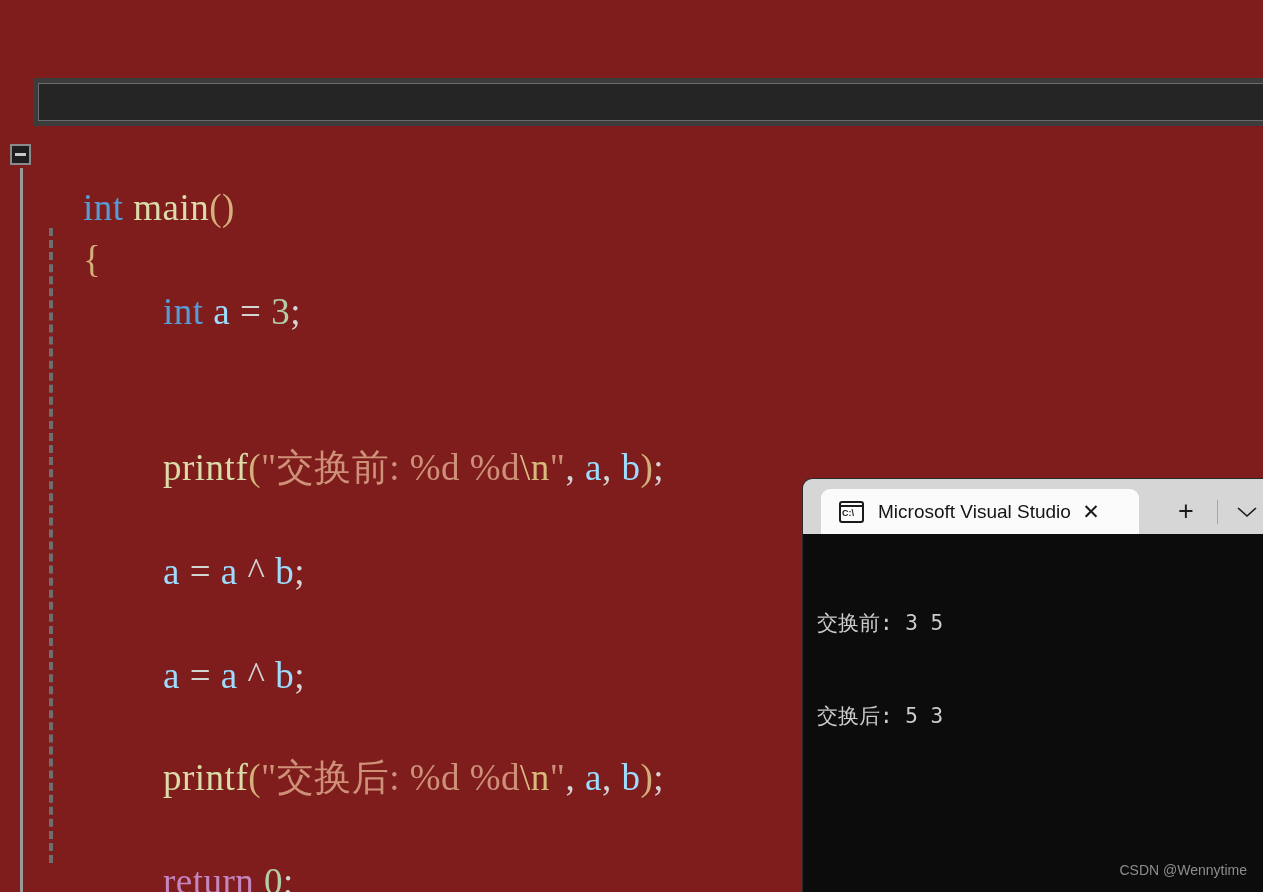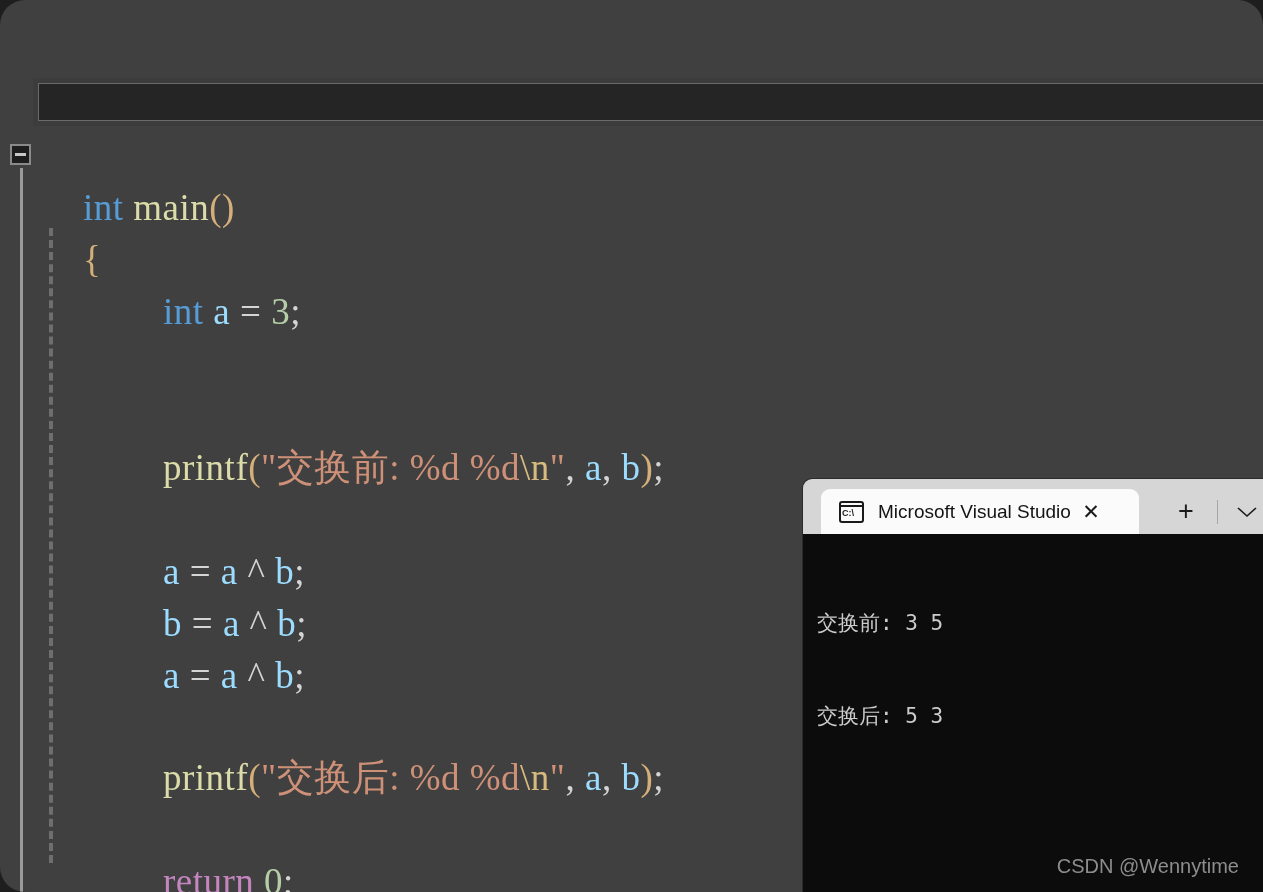--- a/index.html
+++ b/index.html
@@ -19,9 +19,8 @@
   #editor {
     position: absolute;
     inset: 0;
-    background: #404040;
+    background: #7f1d1d;
     overflow: hidden;
-    border-radius: 25px;
   }
 
   

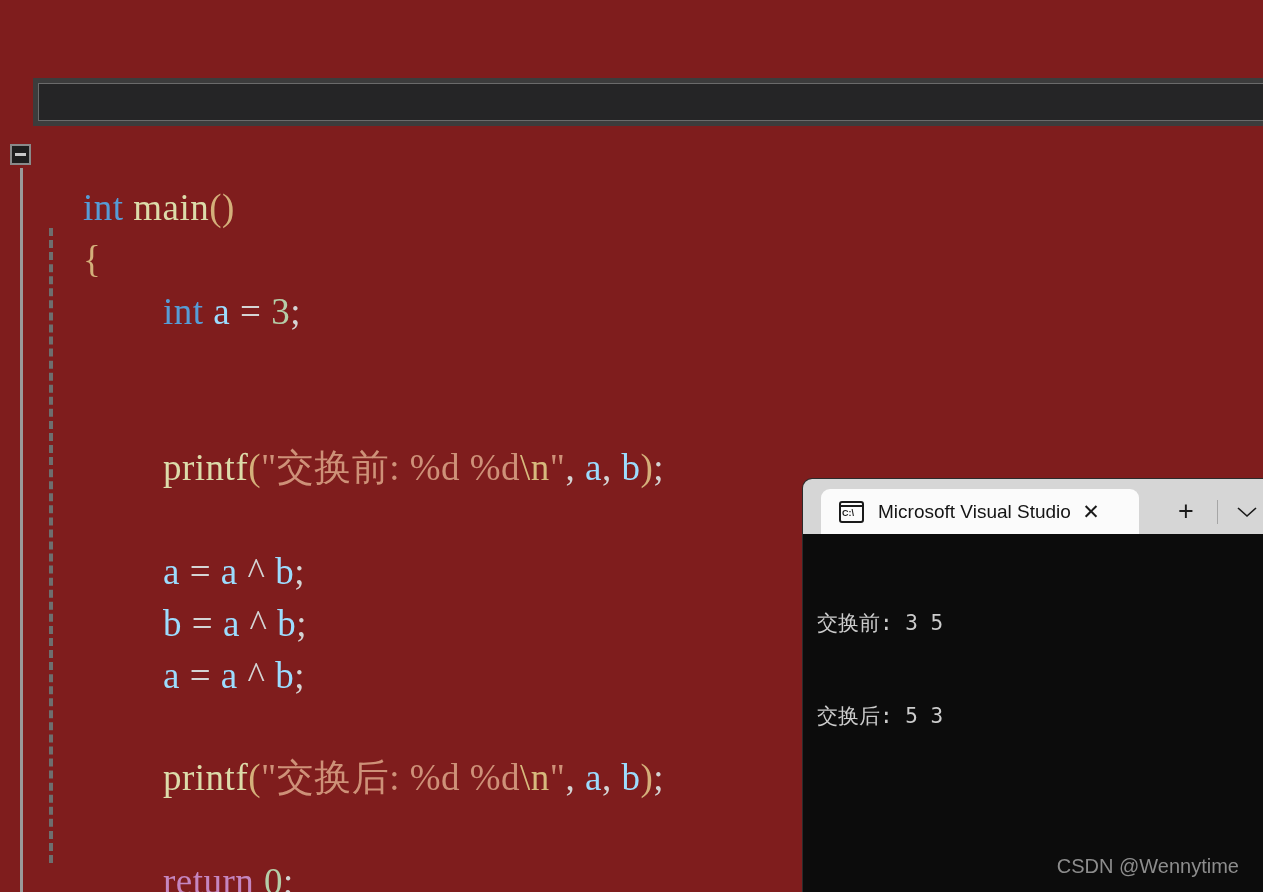--- a/index.html
+++ b/index.html
@@ -254,9 +254,6 @@
     <span class="var">a</span><span class="punc"> </span><span class="op">=</span><span class="punc"> </span><span class="var">a</span><span class="punc"> </span><span class="op">^</span><span class="punc"> </span><span class="var">b</span><span class="punc">;</span>
   </div>
 
-  <div class="code-line" style="top:546px; left:124px;">
-    <span class="var">b</span><span class="punc"> </span><span class="op">=</span><span class="punc"> </span><span class="var">a</span><span class="punc"> </span><span class="op">^</span><span class="punc"> </span><span class="var">b</span><span class="punc">;</span>
-  </div>
 
   <div class="code-line" style="top:598px; left:124px;">
     <span class="var">a</span><span class="punc"> </span><span class="op">=</span><span class="punc"> </span><span class="var">a</span><span class="punc"> </span><span class="op">^</span><span class="punc"> </span><span class="var">b</span><span class="punc">;</span>

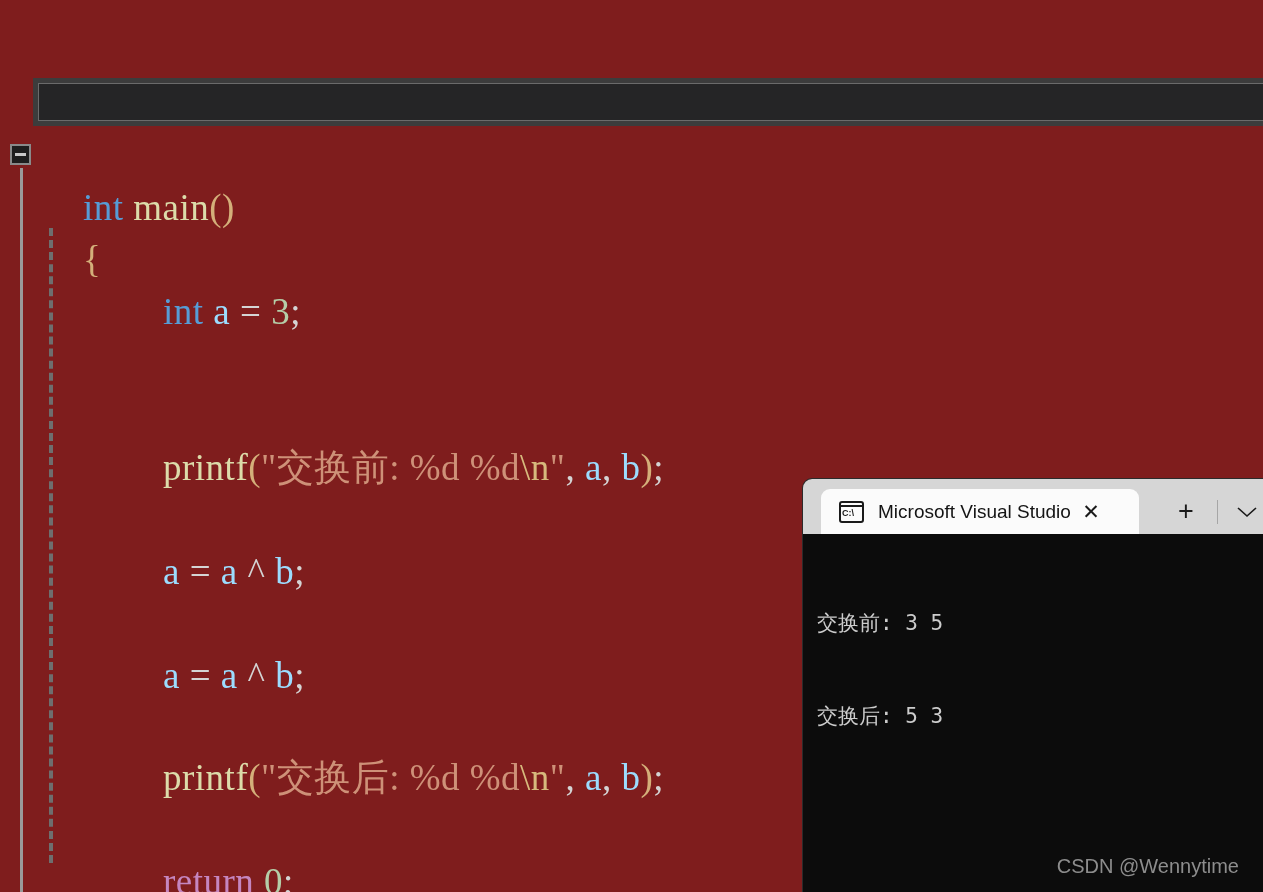--- a/index.html
+++ b/index.html
@@ -211,9 +211,9 @@
   
   #watermark {
     position: absolute;
-    right: 24px; bottom: 14px;
-    font-family: "Liberation Sans", sans-serif;
-    font-size: 20px;
+    right: 16px; bottom: 14px;
+    font-family: "Liberation Sans", sans-serif;
+    font-size: 14px;
     color: #8d8d8d;
     z-index: 5;
   }

